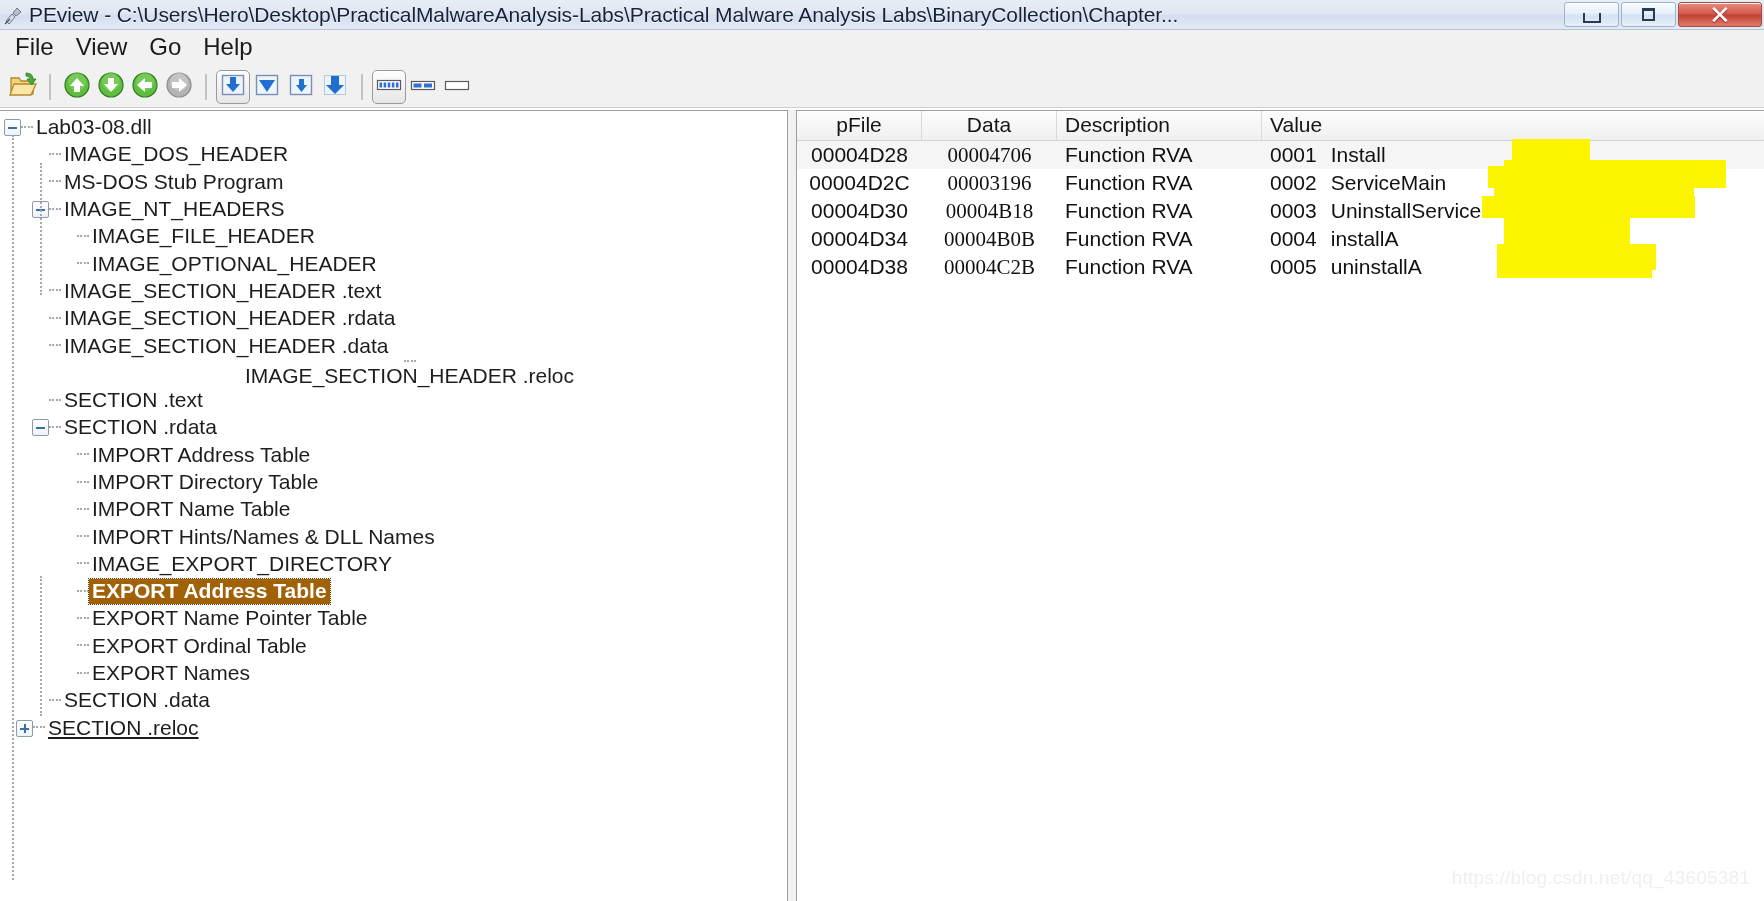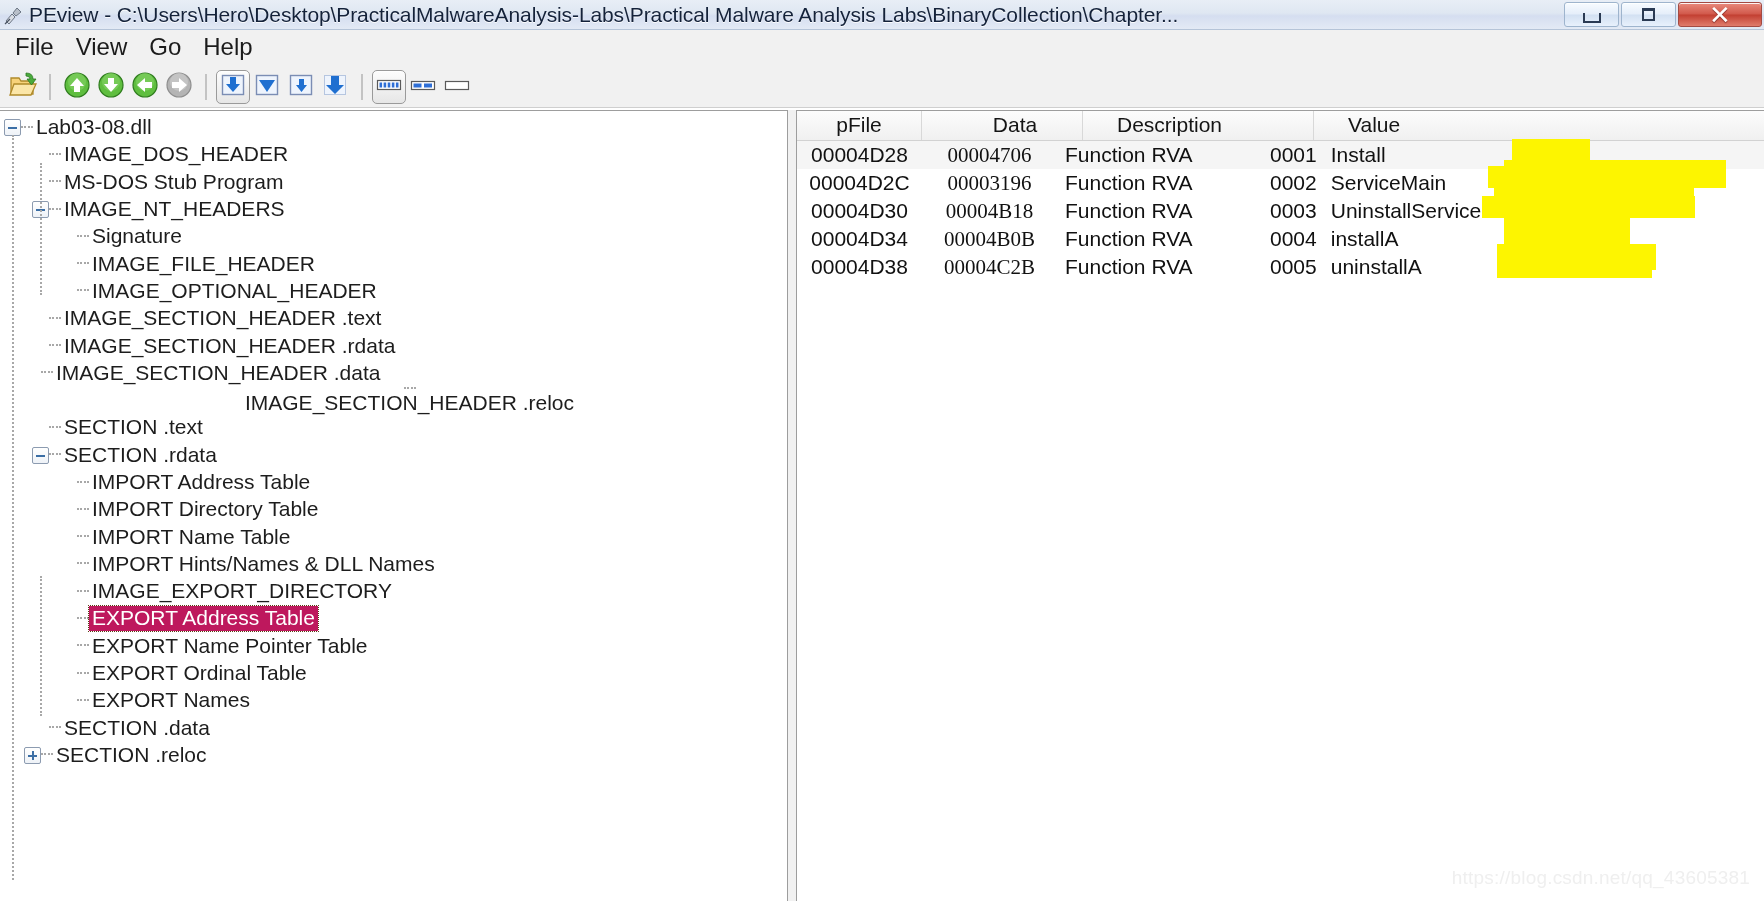--- a/index.html
+++ b/index.html
@@ -268,7 +268,6 @@
     background: linear-gradient(to bottom, #fcfcfc, #f0f0f0);
     border-bottom: 1px solid #d2d2d2;
     box-sizing: border-box;
-    gap: 26px;
   }
   .lv-th {
     font-size: 21px;

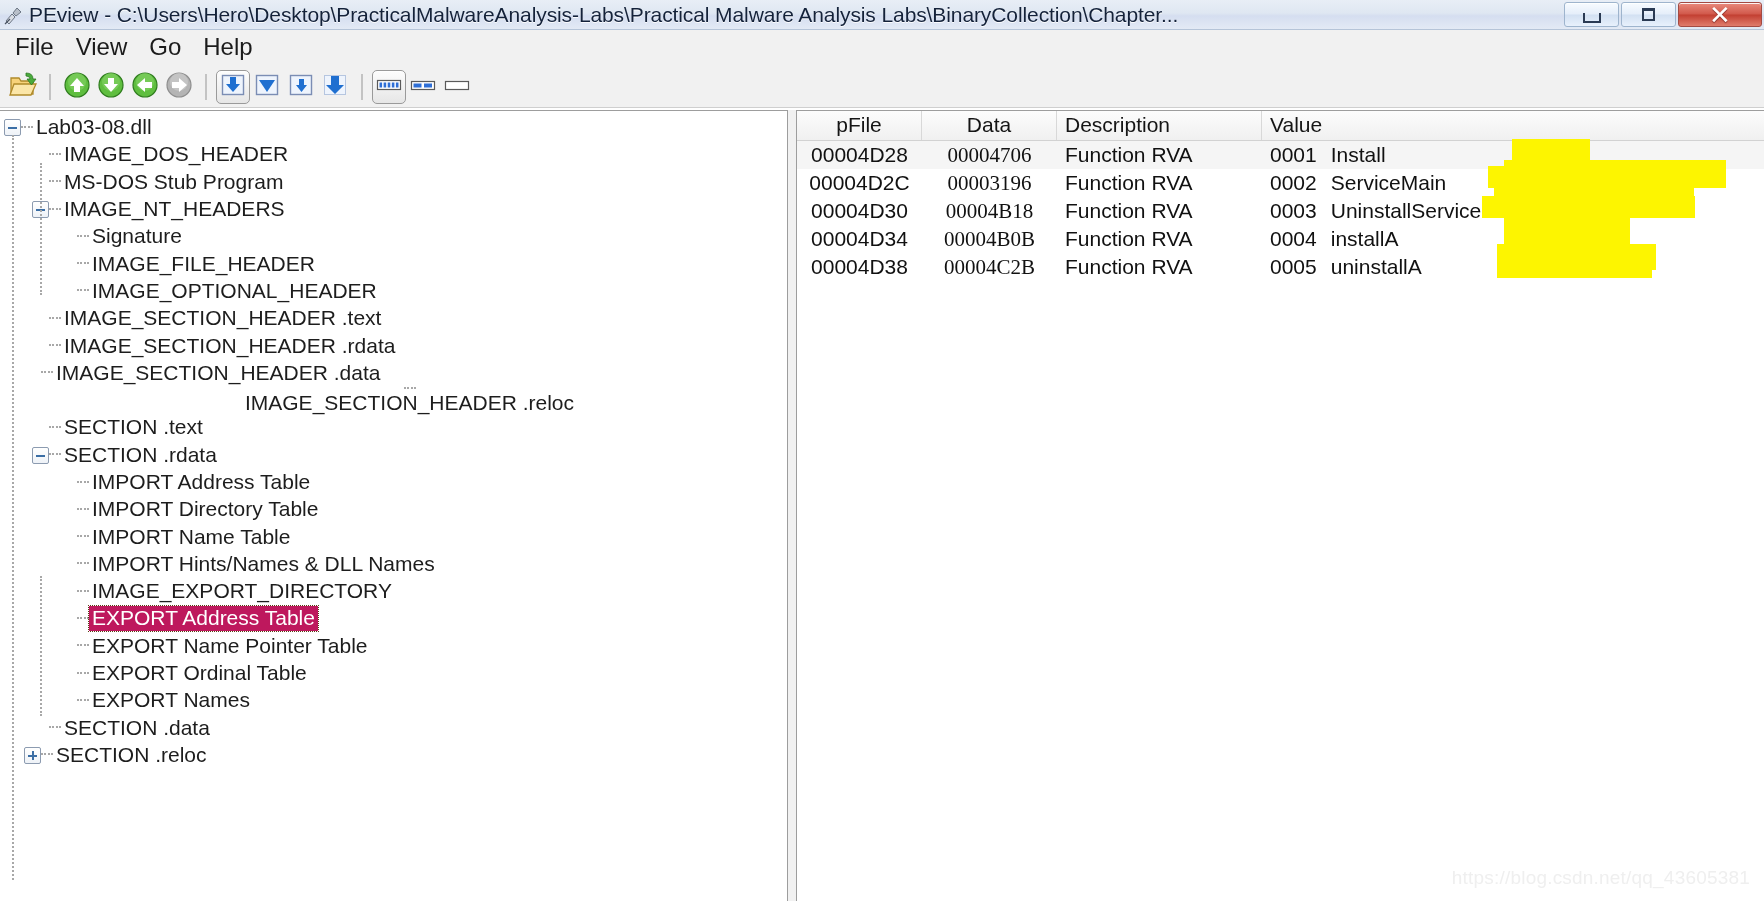--- a/index.html
+++ b/index.html
@@ -500,11 +500,6 @@
         <div class="tree-row" style="padding-left: 60px;">
           <div style="width: 17px; flex: 0 0 auto;"></div>
           <div class="connector"></div>
-          <span class="tree-label">Signature</span>
-        </div>
-        <div class="tree-row" style="padding-left: 60px;">
-          <div style="width: 17px; flex: 0 0 auto;"></div>
-          <div class="connector"></div>
           <span class="tree-label">IMAGE_FILE_HEADER</span>
         </div>
         <div class="tree-row" style="padding-left: 60px;">

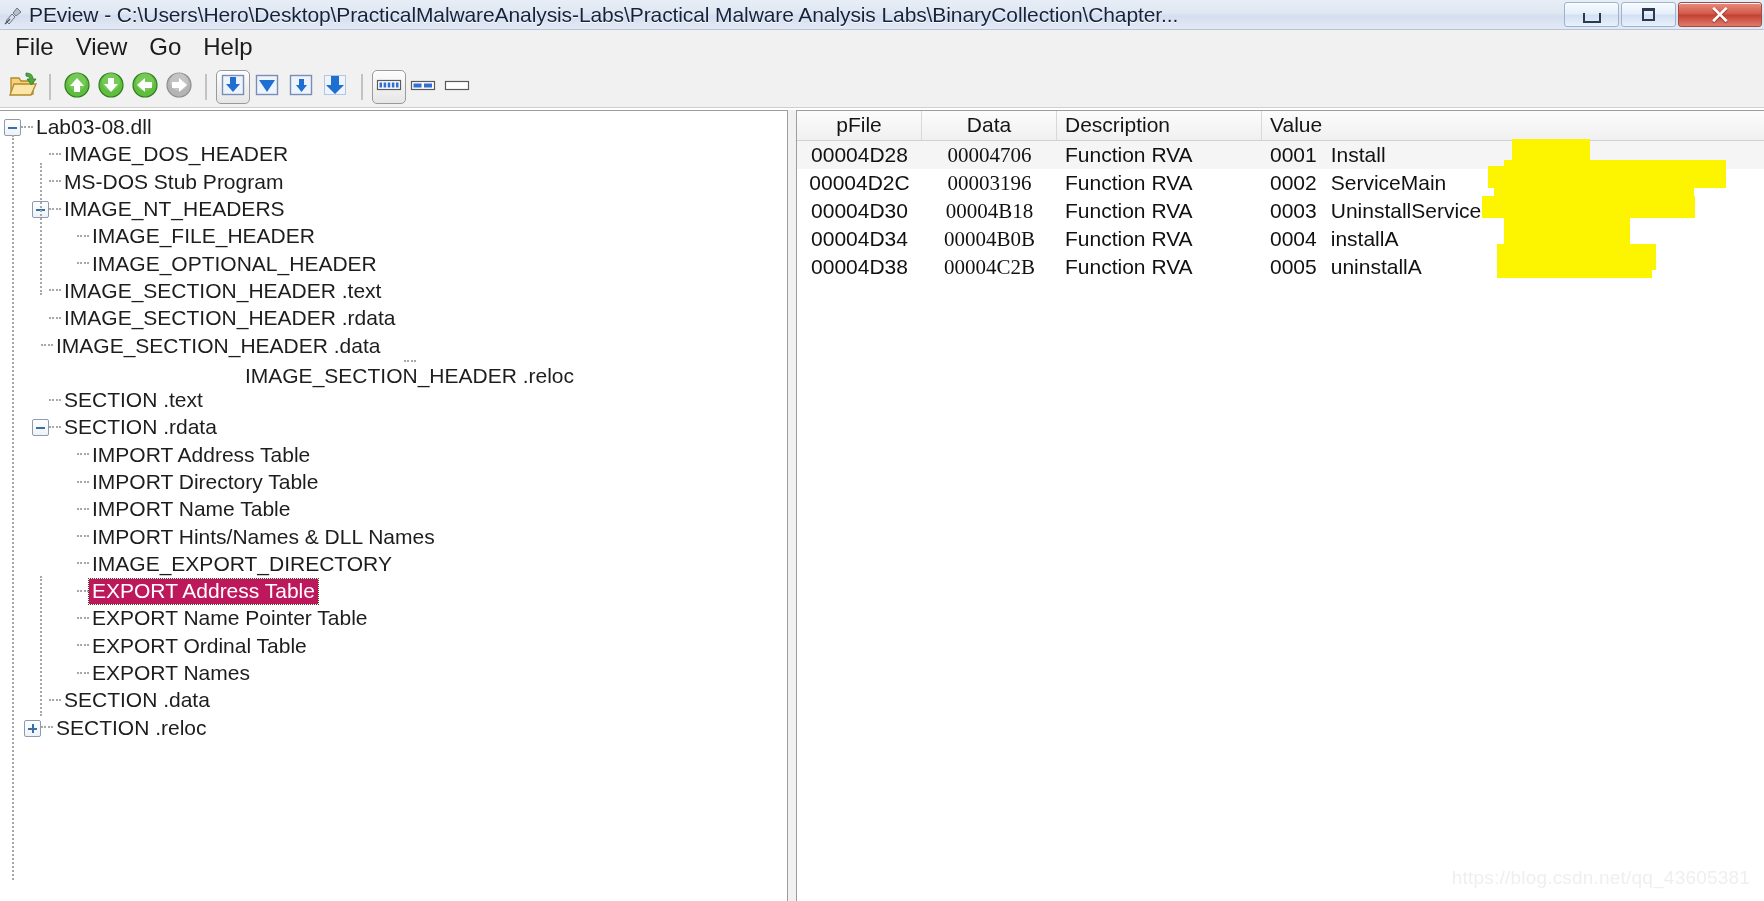--- a/index.html
+++ b/index.html
@@ -517,7 +517,7 @@
           <div class="connector"></div>
           <span class="tree-label">IMAGE_SECTION_HEADER .rdata</span>
         </div>
-        <div class="tree-row" style="padding-left: 24px;">
+        <div class="tree-row" style="padding-left: 32px;">
           <div style="width: 17px; flex: 0 0 auto;"></div>
           <div class="connector"></div>
           <span class="tree-label">IMAGE_SECTION_HEADER .data</span>

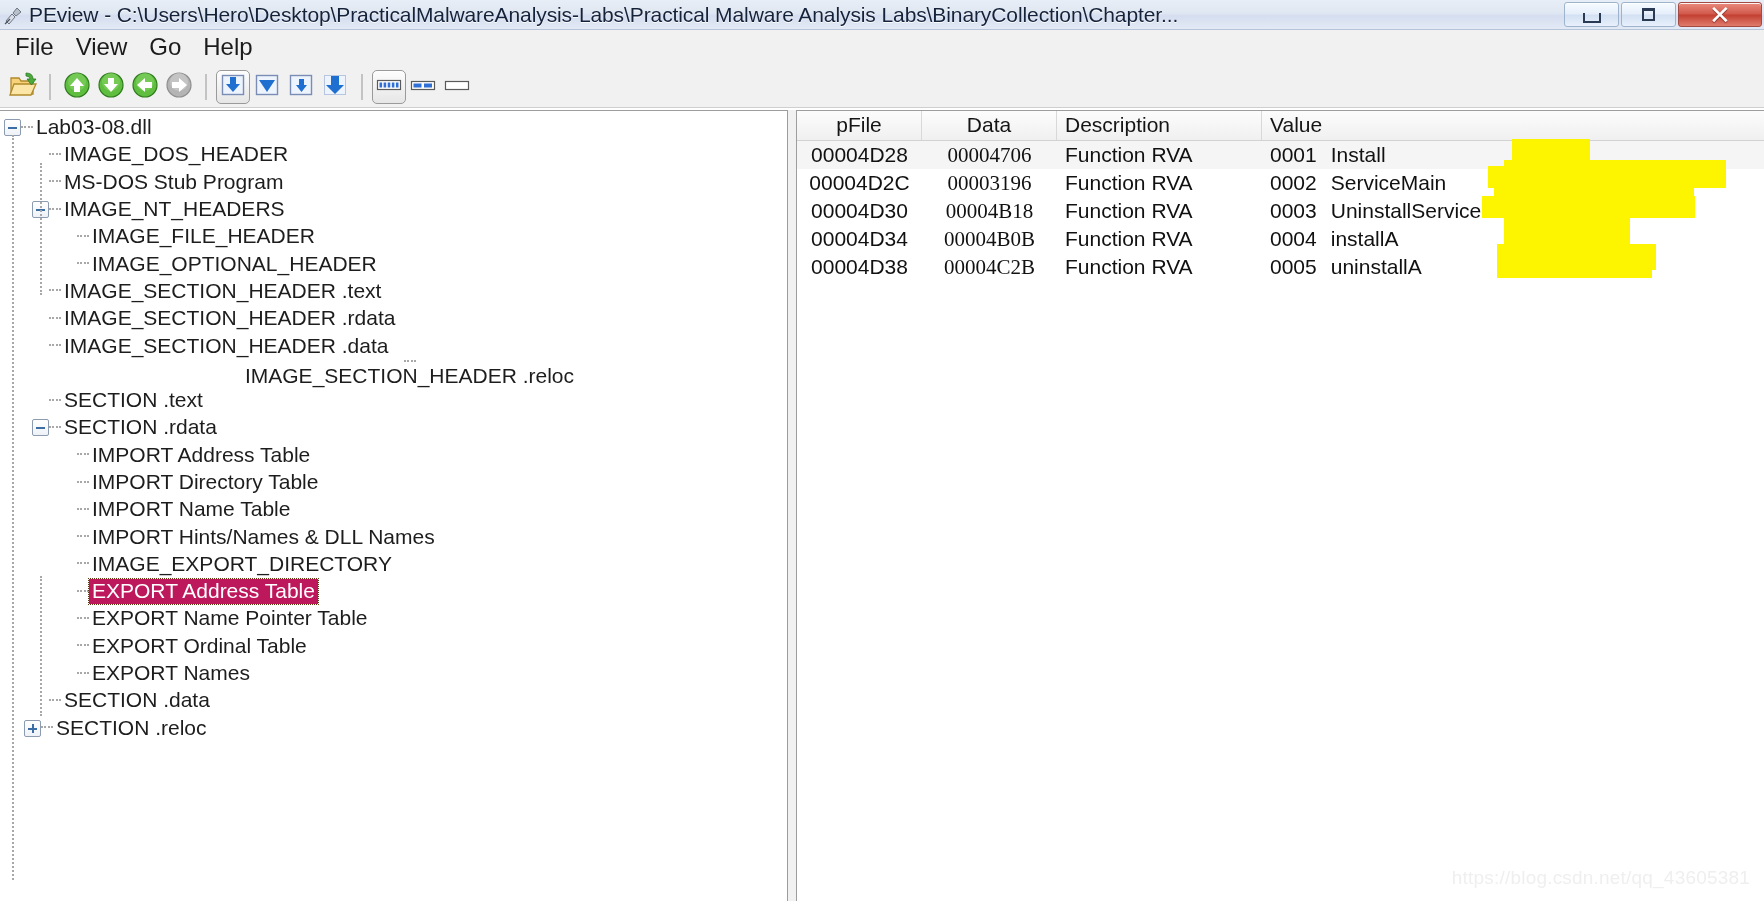--- a/index.html
+++ b/index.html
@@ -196,10 +196,11 @@
     line-height: 22px;
   }
   .tree-row.selected .tree-label {
-    background: #be185d;
+    background: #a16207;
     color: #ffffff;
     outline: 1px dotted #5a3b12;
     outline-offset: 0px;
+    font-weight: bold;
   }
   .expander {
     width: 17px;

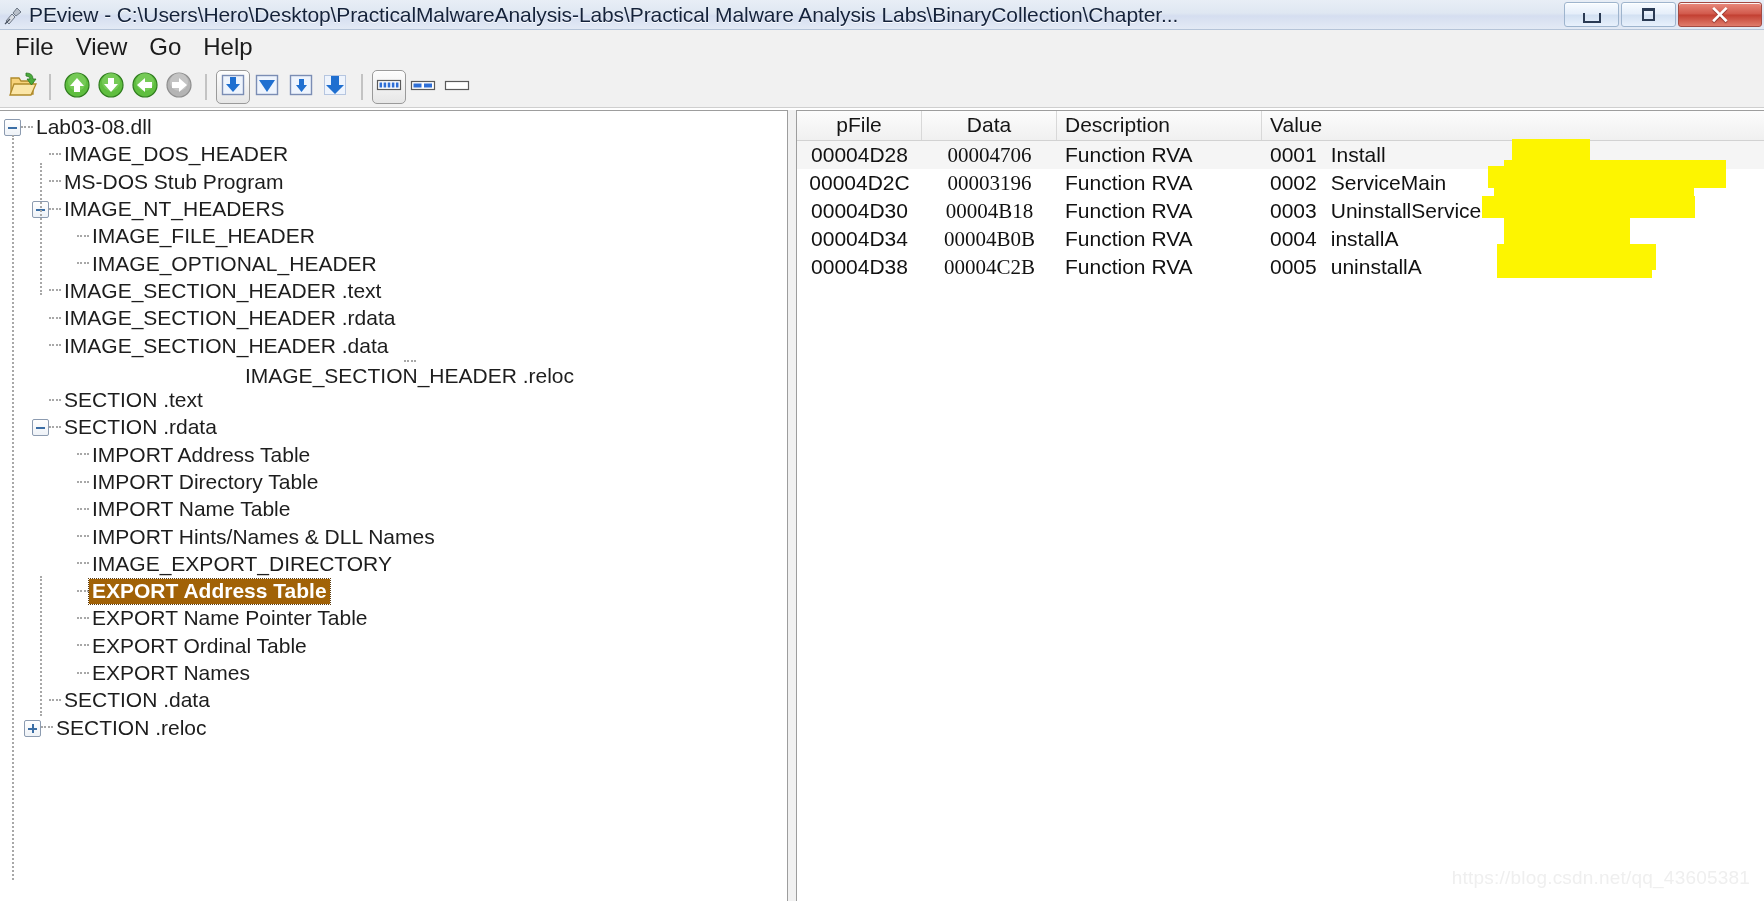--- a/index.html
+++ b/index.html
@@ -588,7 +588,7 @@
           <div class="connector"></div>
           <span class="tree-label">SECTION .data</span>
         </div>
-        <div class="tree-row" style="padding-left: 24px;">
+        <div class="tree-row" style="padding-left: 16px; text-decoration: underline;">
           <div class="expander plus"></div>
           <div class="connector"></div>
           <span class="tree-label">SECTION .reloc</span>

